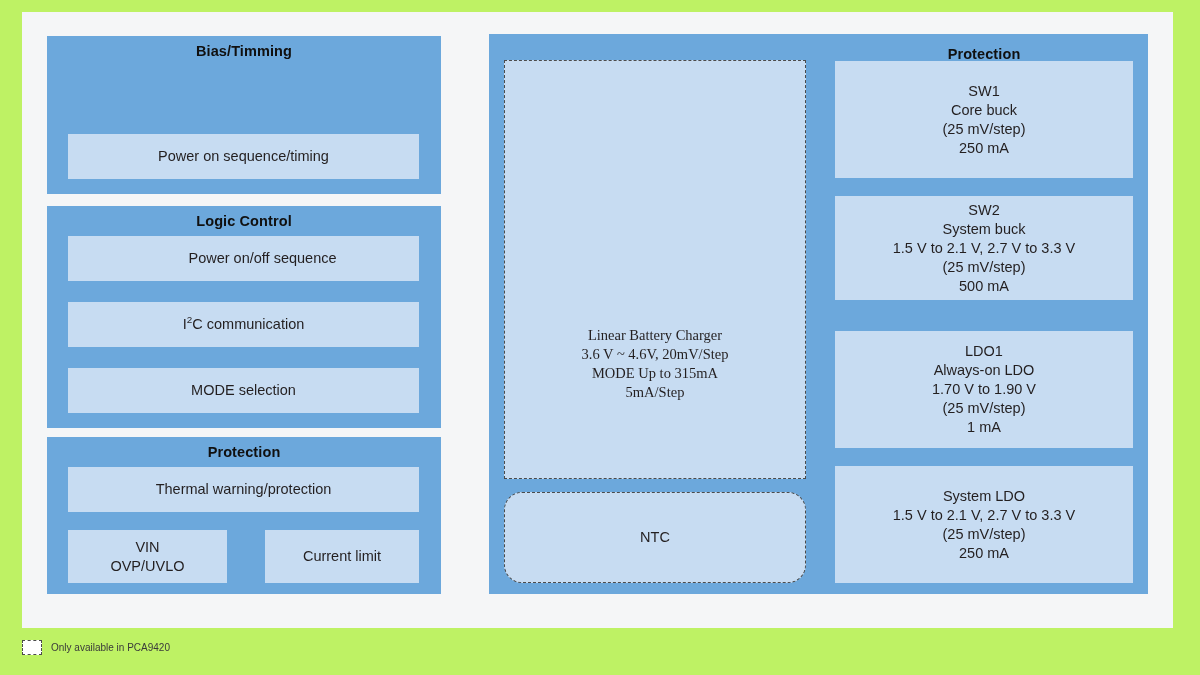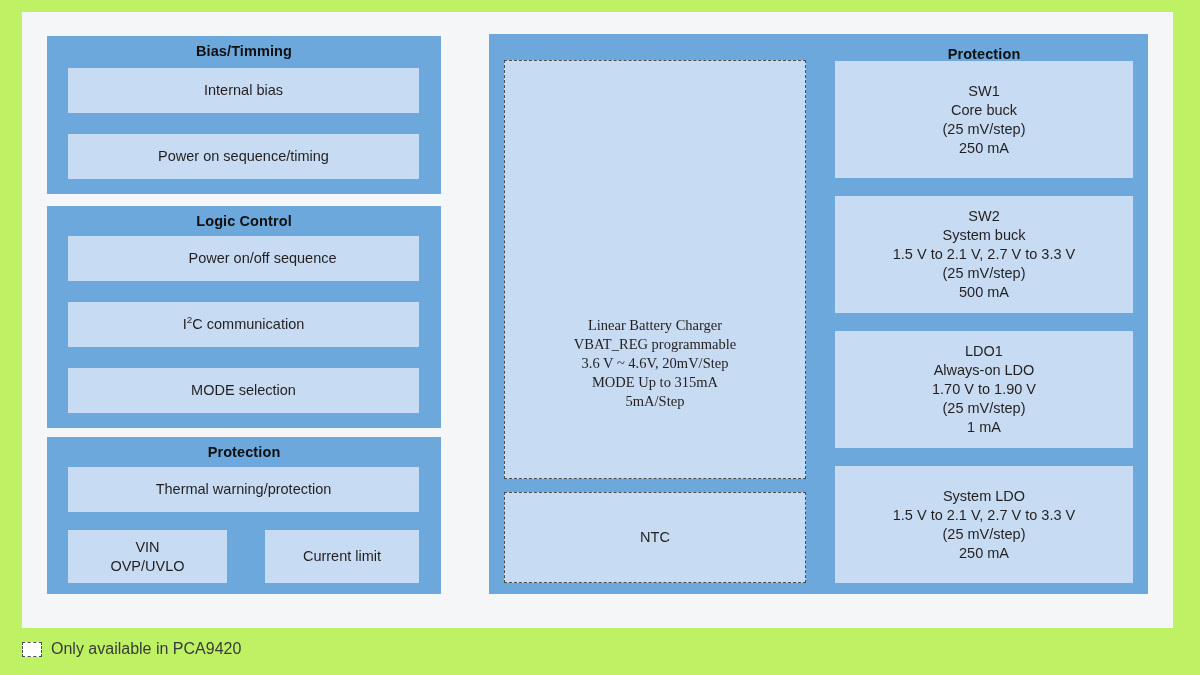--- a/index.html
+++ b/index.html
@@ -103,9 +103,6 @@
   <div class="panel" style="left:47px; top:36px; width:394px; height:158px;">
     <div class="panel-title">Bias/Timming</div>
   </div>
-  <div class="block" style="left:68px; top:68px; width:351px; height:45px;">
-    <span>Internal bias</span>
-  </div>
   <div class="block" style="left:68px; top:134px; width:351px; height:45px;align-items:center;">
     <span>Power on sequence/timing</span>
   </div>

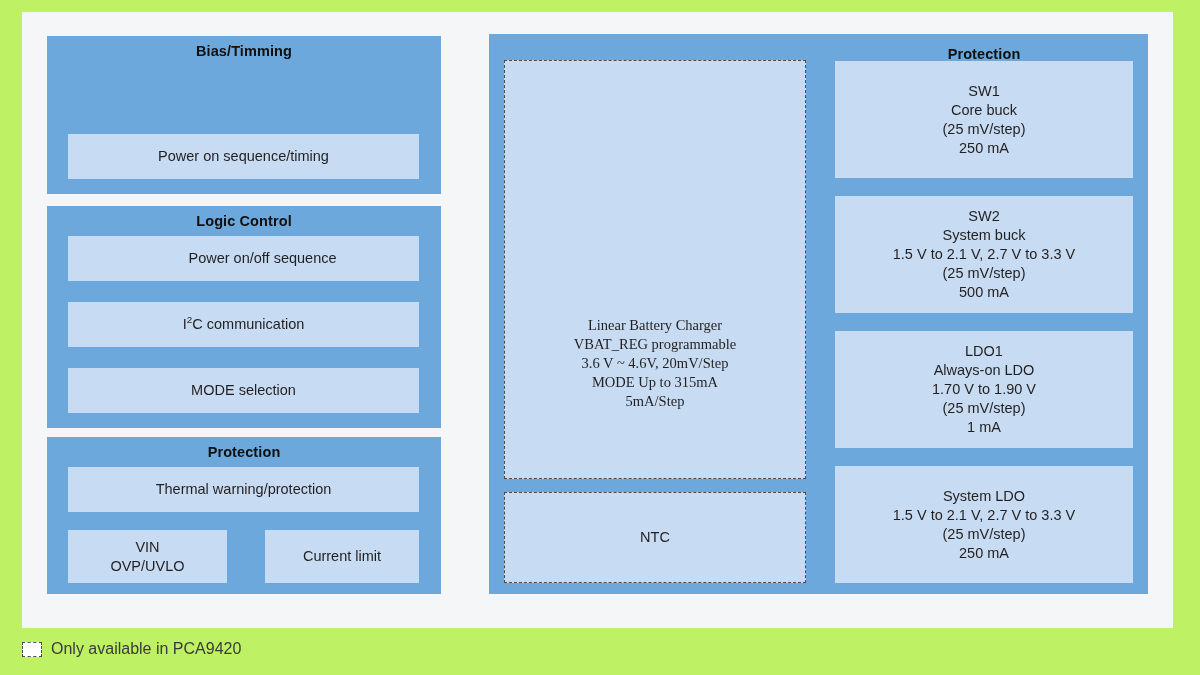--- a/index.html
+++ b/index.html
@@ -166,7 +166,7 @@
     </div>
   </div>
 
-  <div class="block" style="left:835px; top:196px; width:298px; height:117px;">
+  <div class="block" style="left:835px; top:196px; width:298px; height:104px;">
     <div class="lines">
       <div>SW2</div>
       <div>System buck</div>

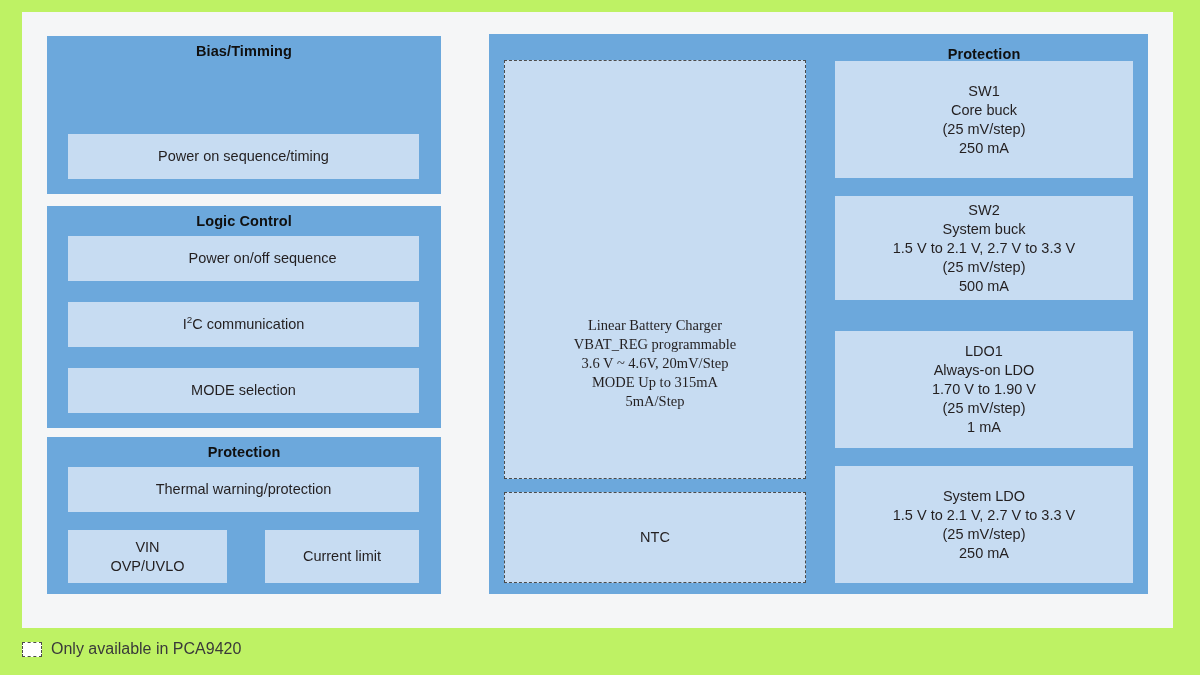--- a/index.html
+++ b/index.html
@@ -146,7 +146,6 @@
   <div class="block dashed" style="left:504px; top:60px; width:302px; height:419px;">
     <div class="lines" style="margin-top:188px;font-family:Liberation Serif, serif;">
       <div>Linear Battery Charger</div>
-      <div>VBAT_REG programmable</div>
       <div>3.6 V ~ 4.6V, 20mV/Step</div>
       <div>MODE Up to 315mA</div>
       <div>5mA/Step</div>

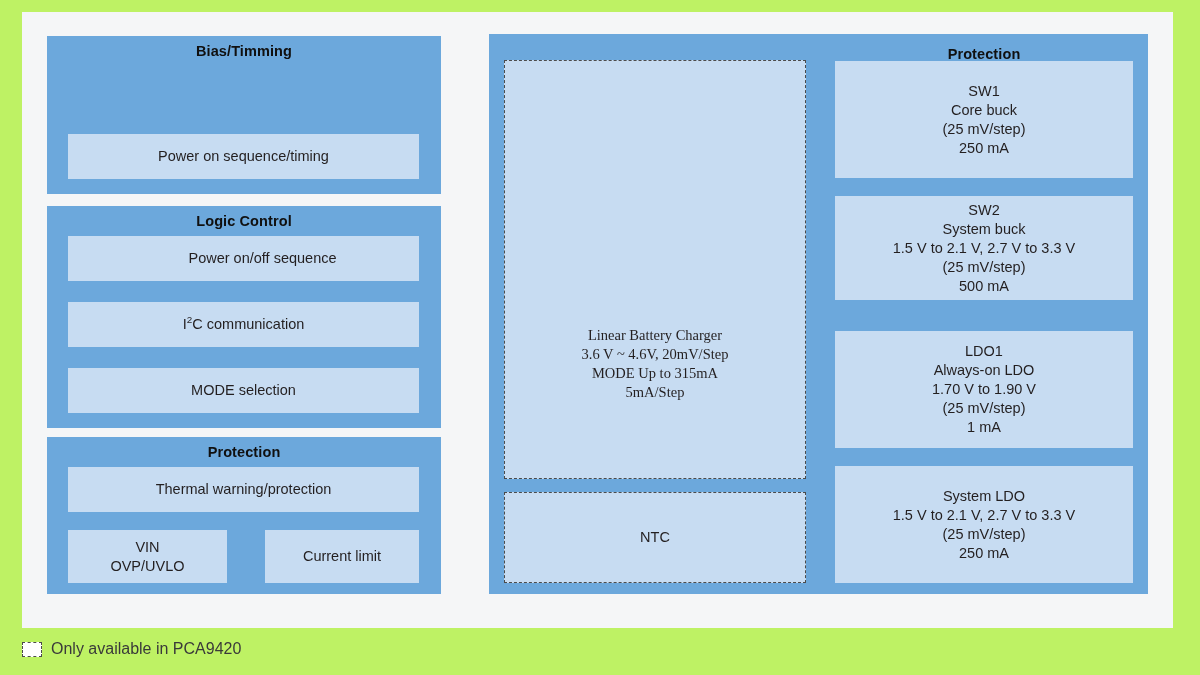--- a/index.html
+++ b/index.html
@@ -152,7 +152,7 @@
     </div>
   </div>
 
-  <div class="block dashed" style="left:504px; top:492px; width:302px; height:91px;">
+  <div class="block dashed" style="left:504px; top:492px; width:302px; height:91px;border-radius:18px;">
     <span>NTC</span>
   </div>
 

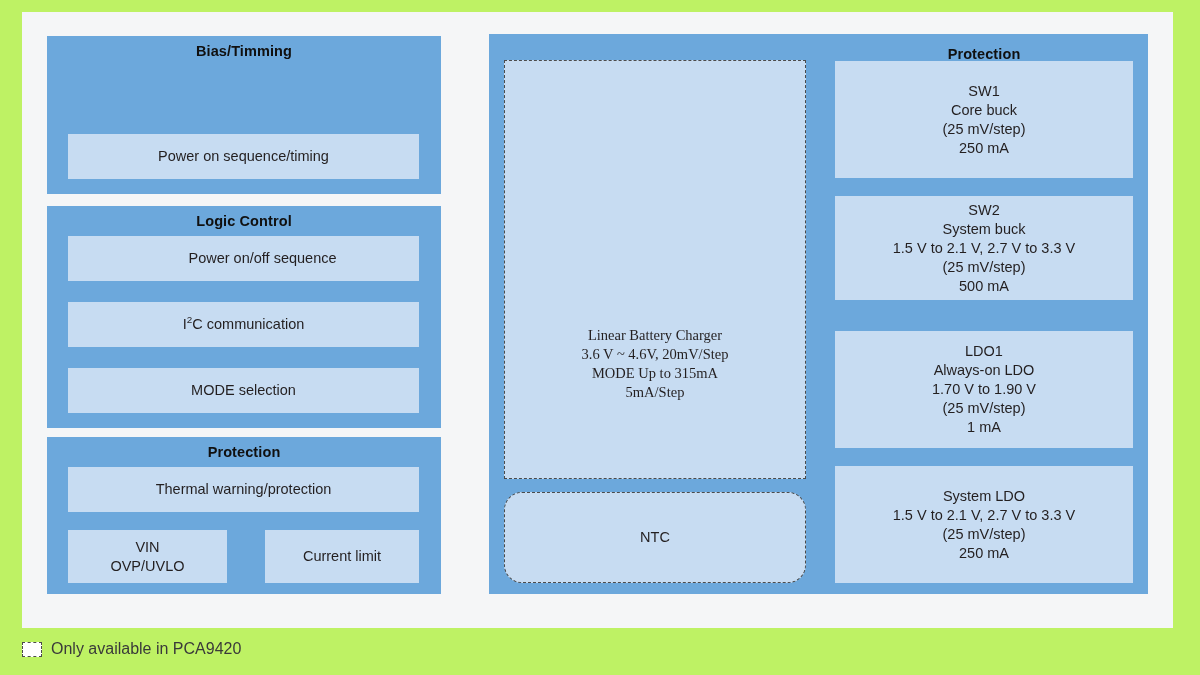--- a/index.html
+++ b/index.html
@@ -86,7 +86,7 @@
     box-sizing: border-box;
   }
   .legend-text {
-    font-size: 16px;
+    font-size: 10px;
     color: #3a3a3a;
     white-space: nowrap;
   }

